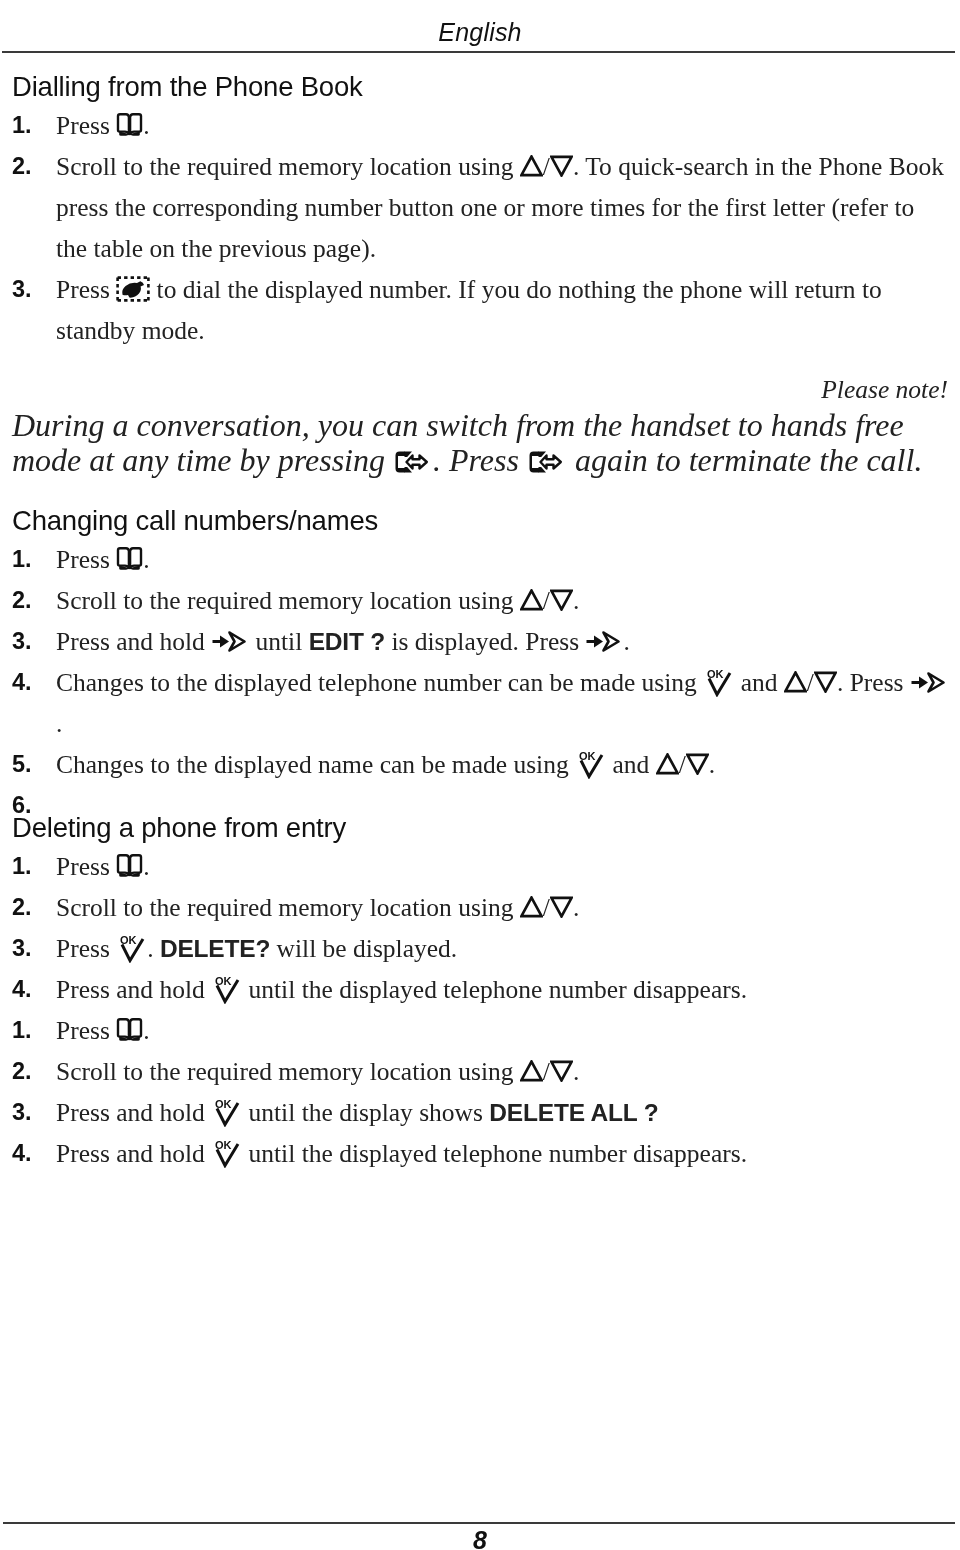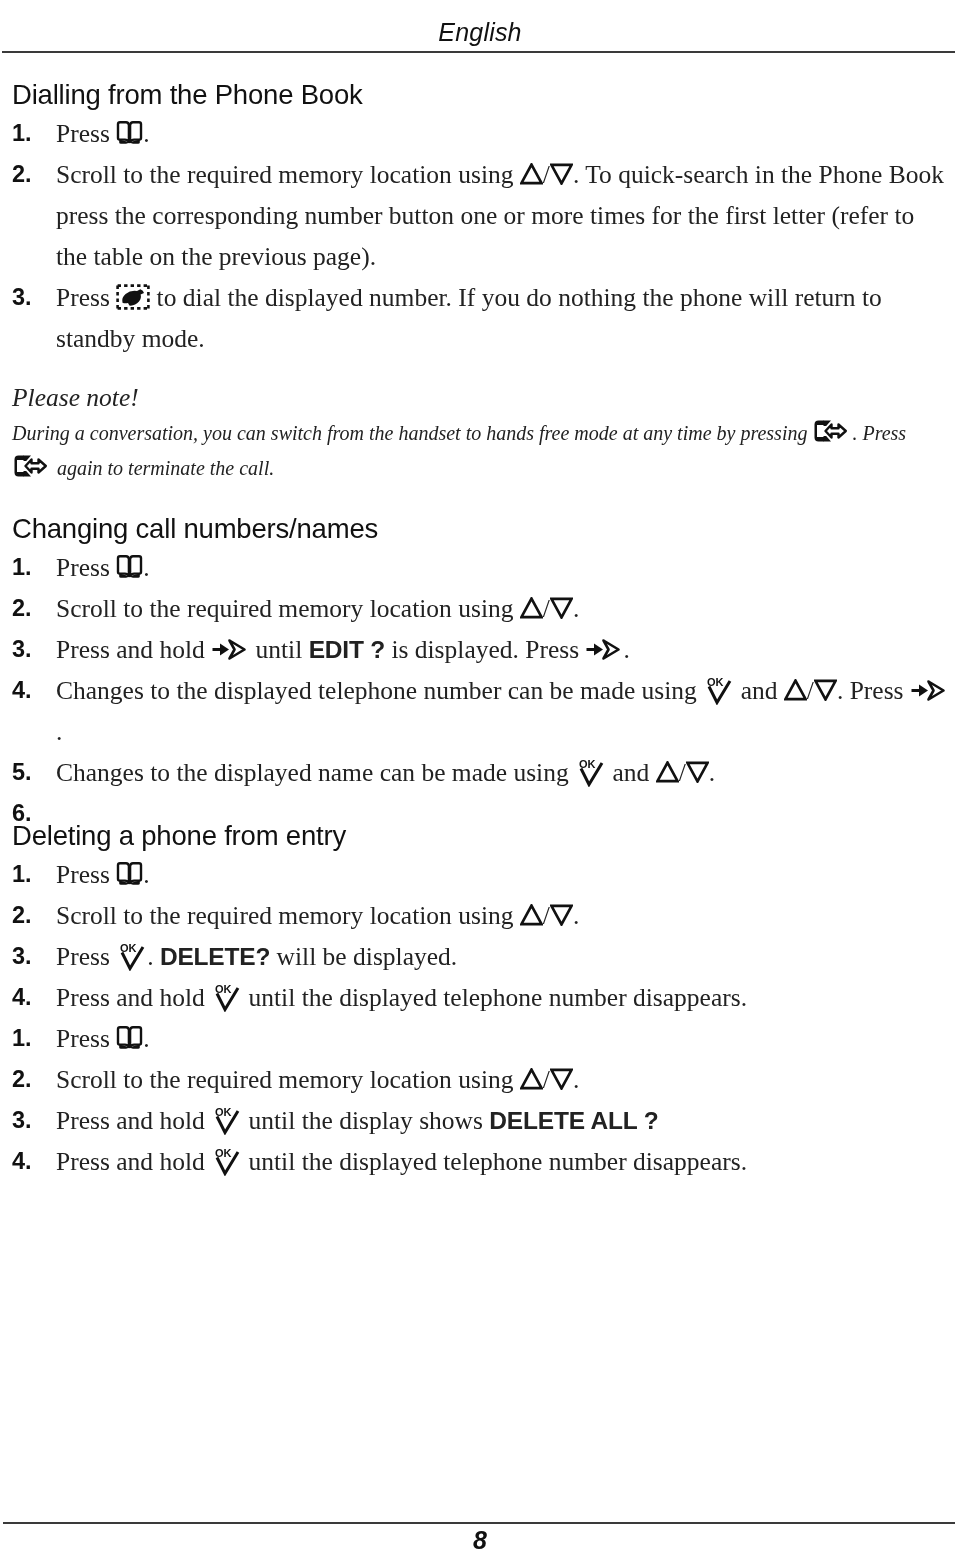--- a/index.html
+++ b/index.html
@@ -58,7 +58,7 @@
     font-weight: normal;
     font-size: 27.5px;
     line-height: 34px;
-    margin: 16px 0 1px 0;
+    margin: 8px 0 1px 0;
     padding: 0;
     color: #111;
     letter-spacing: -0.2px;

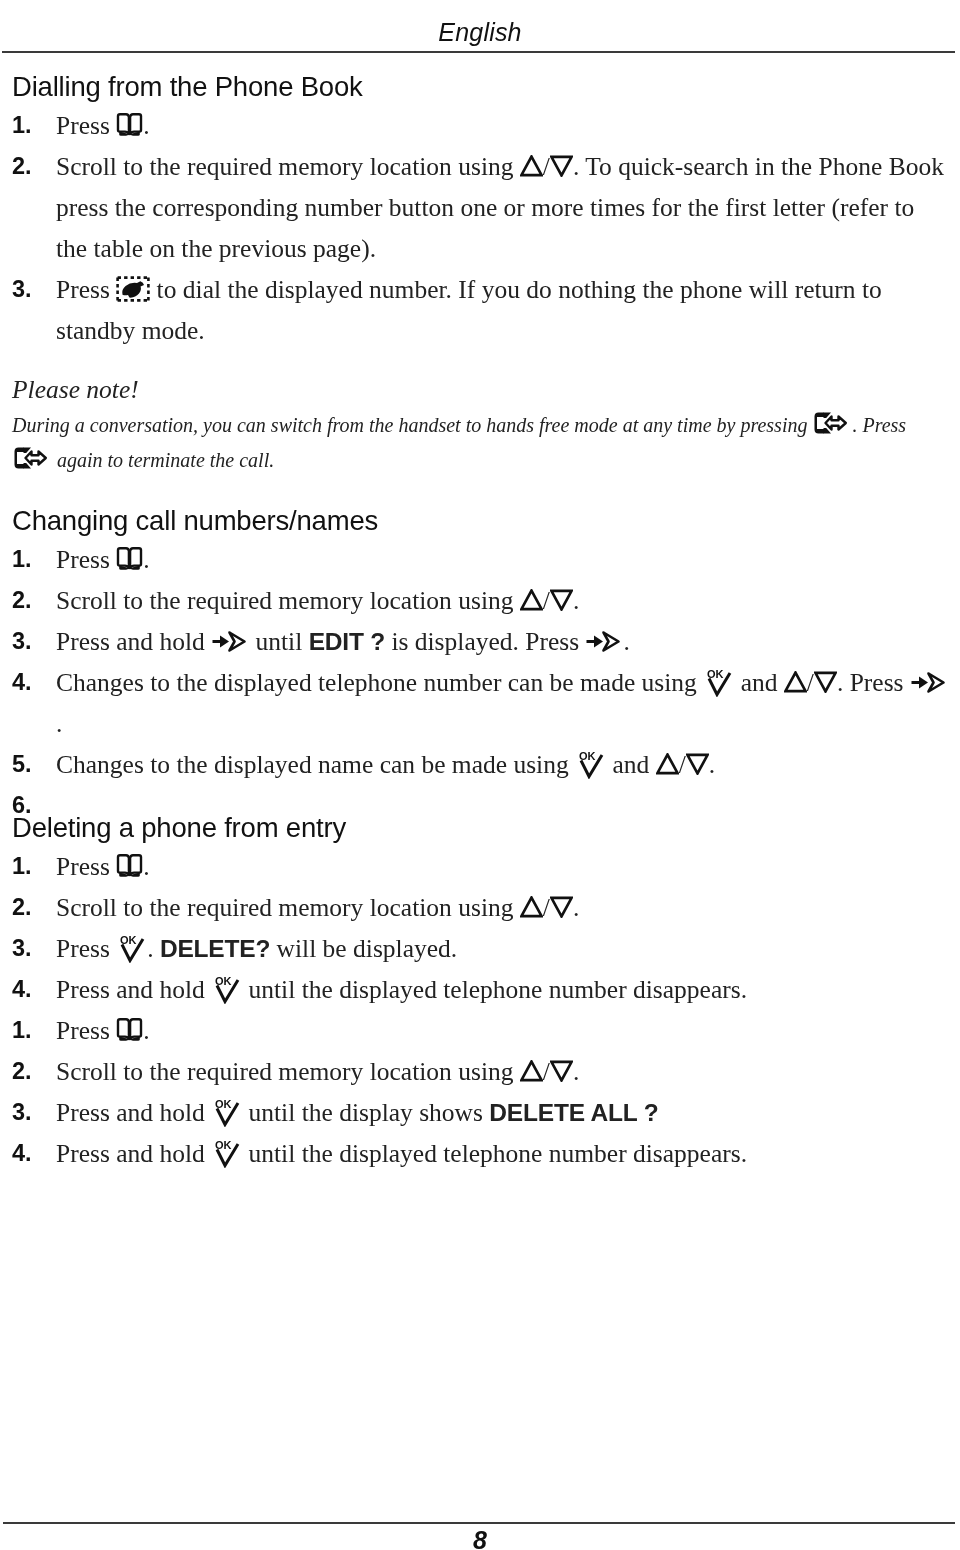--- a/index.html
+++ b/index.html
@@ -101,6 +101,7 @@
     font-style: italic;
     font-size: 25.5px;
     line-height: 36px;
+    text-align: right;
   }
   .note-body {
     font-style: italic;

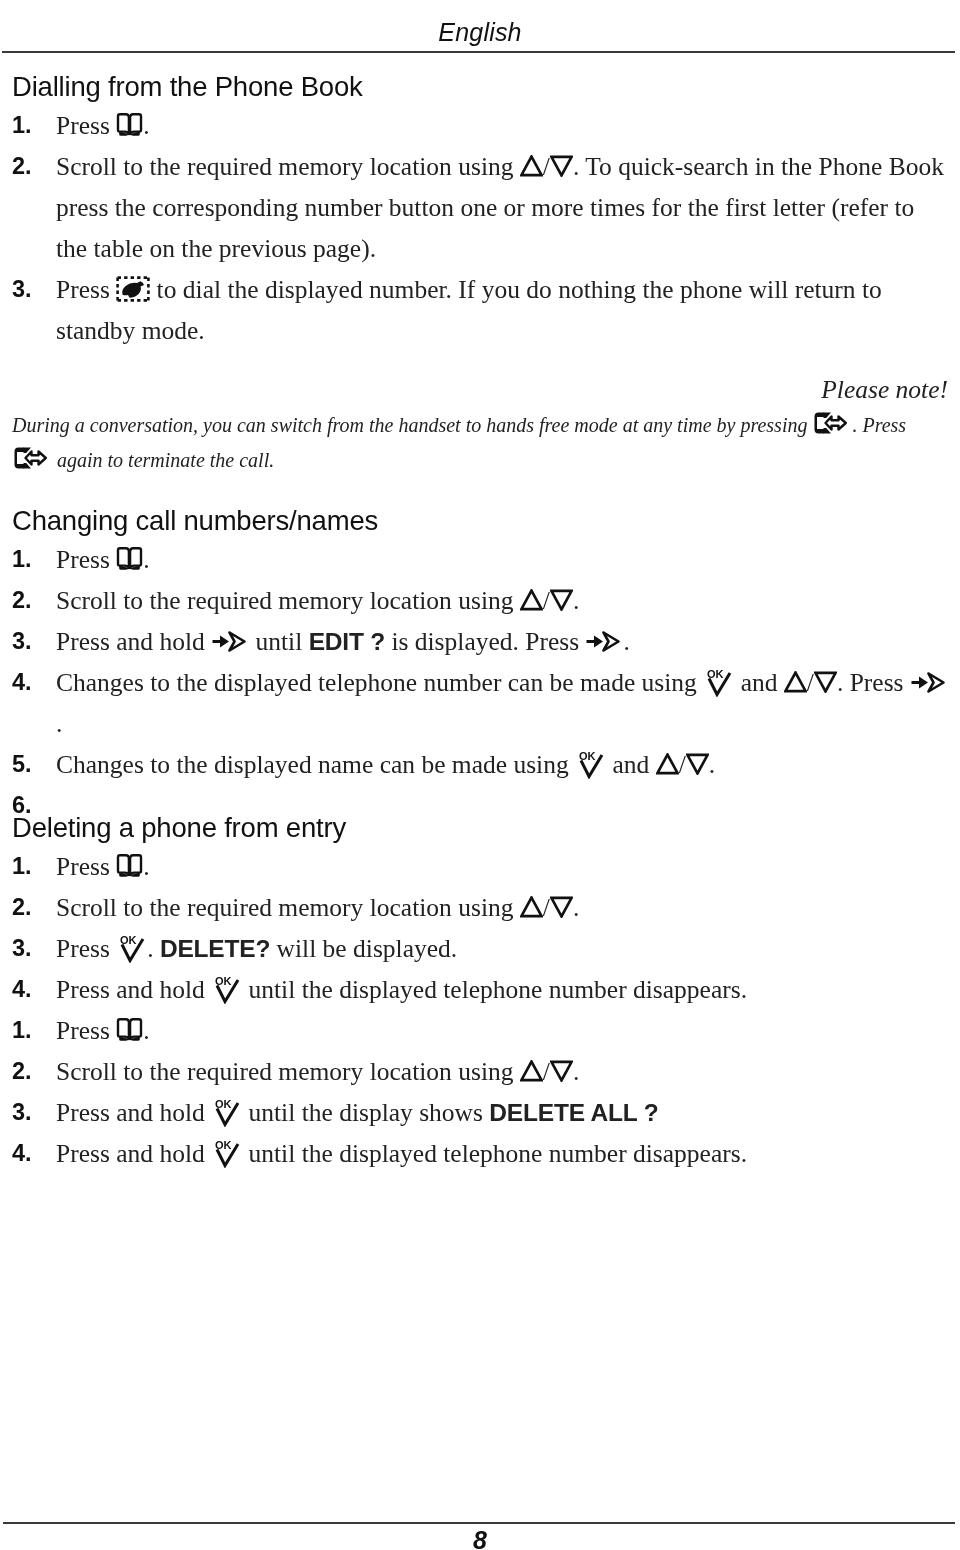--- a/index.html
+++ b/index.html
@@ -105,7 +105,7 @@
   }
   .note-body {
     font-style: italic;
-    font-size: 20px;
+    font-size: 32px;
     line-height: 35px;
   }
 

